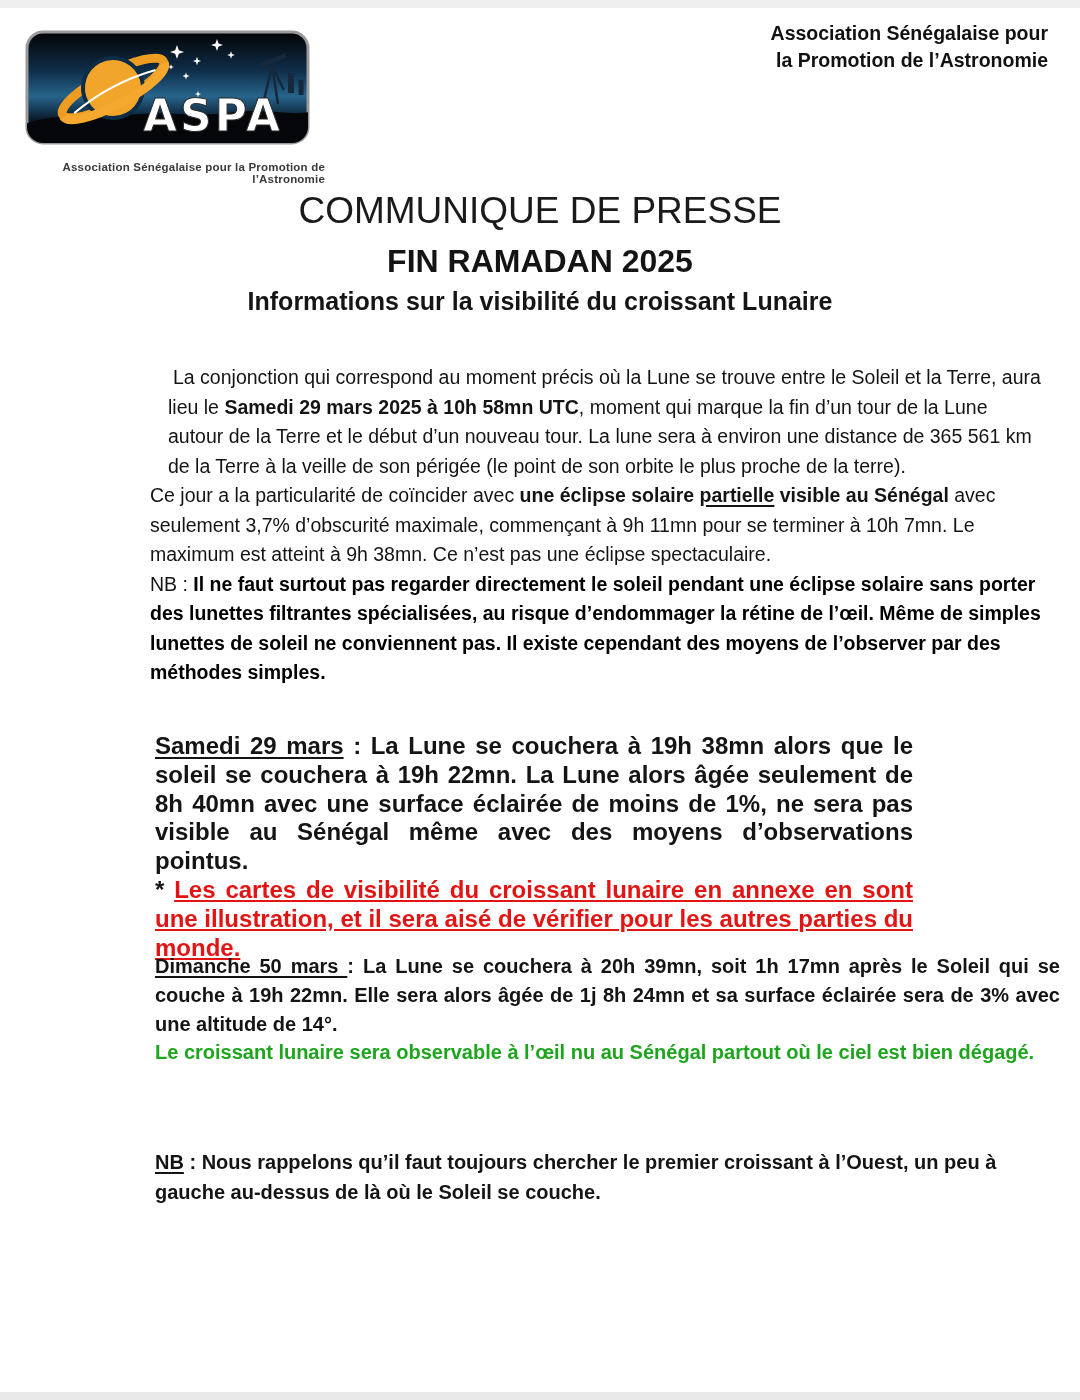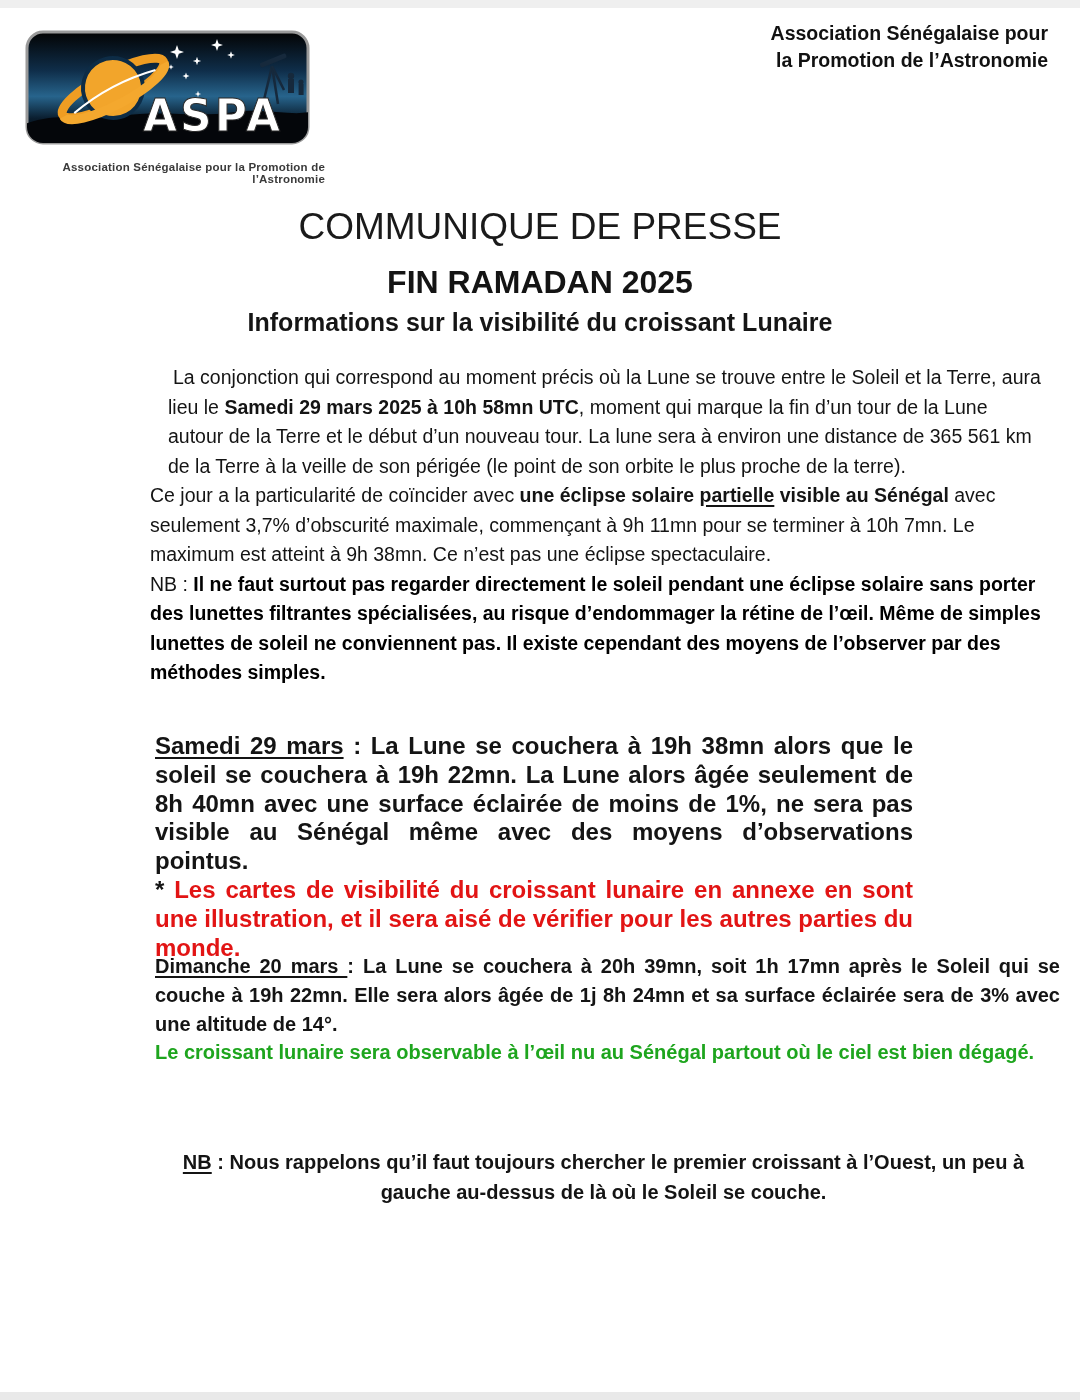--- a/index.html
+++ b/index.html
@@ -27,7 +27,7 @@
 
   
   .titles{position:absolute;left:0;top:190px;width:1080px;text-align:center;}
-  .title-main{margin:16px;font-size:37px;font-weight:400;letter-spacing:0;color:#1a1a1a;}
+  .title-main{margin:0;font-size:37px;font-weight:400;letter-spacing:0;color:#1a1a1a;}
   .title-red{margin:11px 0 0 0;font-size:32px;font-weight:bold;}
   .title-subject{margin:7px 0 0 0;font-size:25px;font-weight:bold;color:#151515;}
 

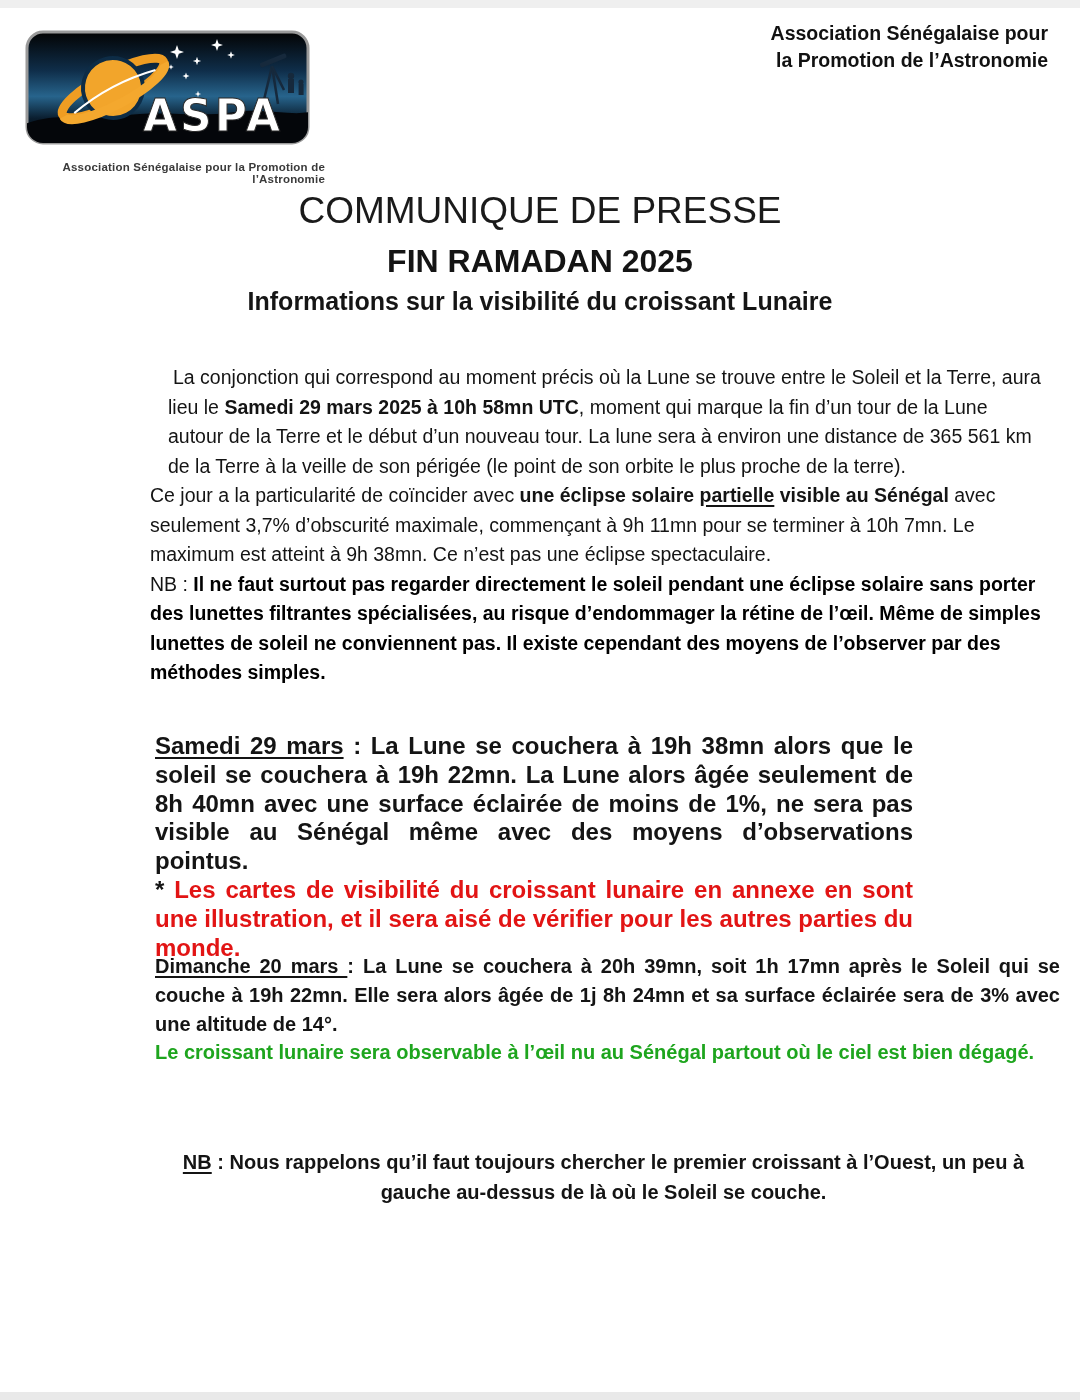--- a/index.html
+++ b/index.html
@@ -116,7 +116,7 @@
 
   <div class="sec sec-saturday">
     <p><span class="b u">Samedi 29 mars</span><span class="b"> : La Lune se couchera à 19h 38mn alors que le soleil se couchera à 19h 22mn. La Lune alors âgée seulement de 8h 40mn avec une surface éclairée de moins de 1%, ne sera pas visible au Sénégal même avec des moyens d’observations pointus.</span></p>
-    <p><span class="b">* </span><span class="b" style="color: rgb(226, 20, 20);">Les cartes de visibilité du croissant lunaire en annexe en sont une illustration, et il sera aisé de vérifier pour les autres parties du monde.</span></p>
+    <p><span class="b">* </span><span class="b" style="color: rgb(226, 20, 20); text-decoration: underline;">Les cartes de visibilité du croissant lunaire en annexe en sont une illustration, et il sera aisé de vérifier pour les autres parties du monde.</span></p>
   </div>
 
   <div class="sec sec-sunday">

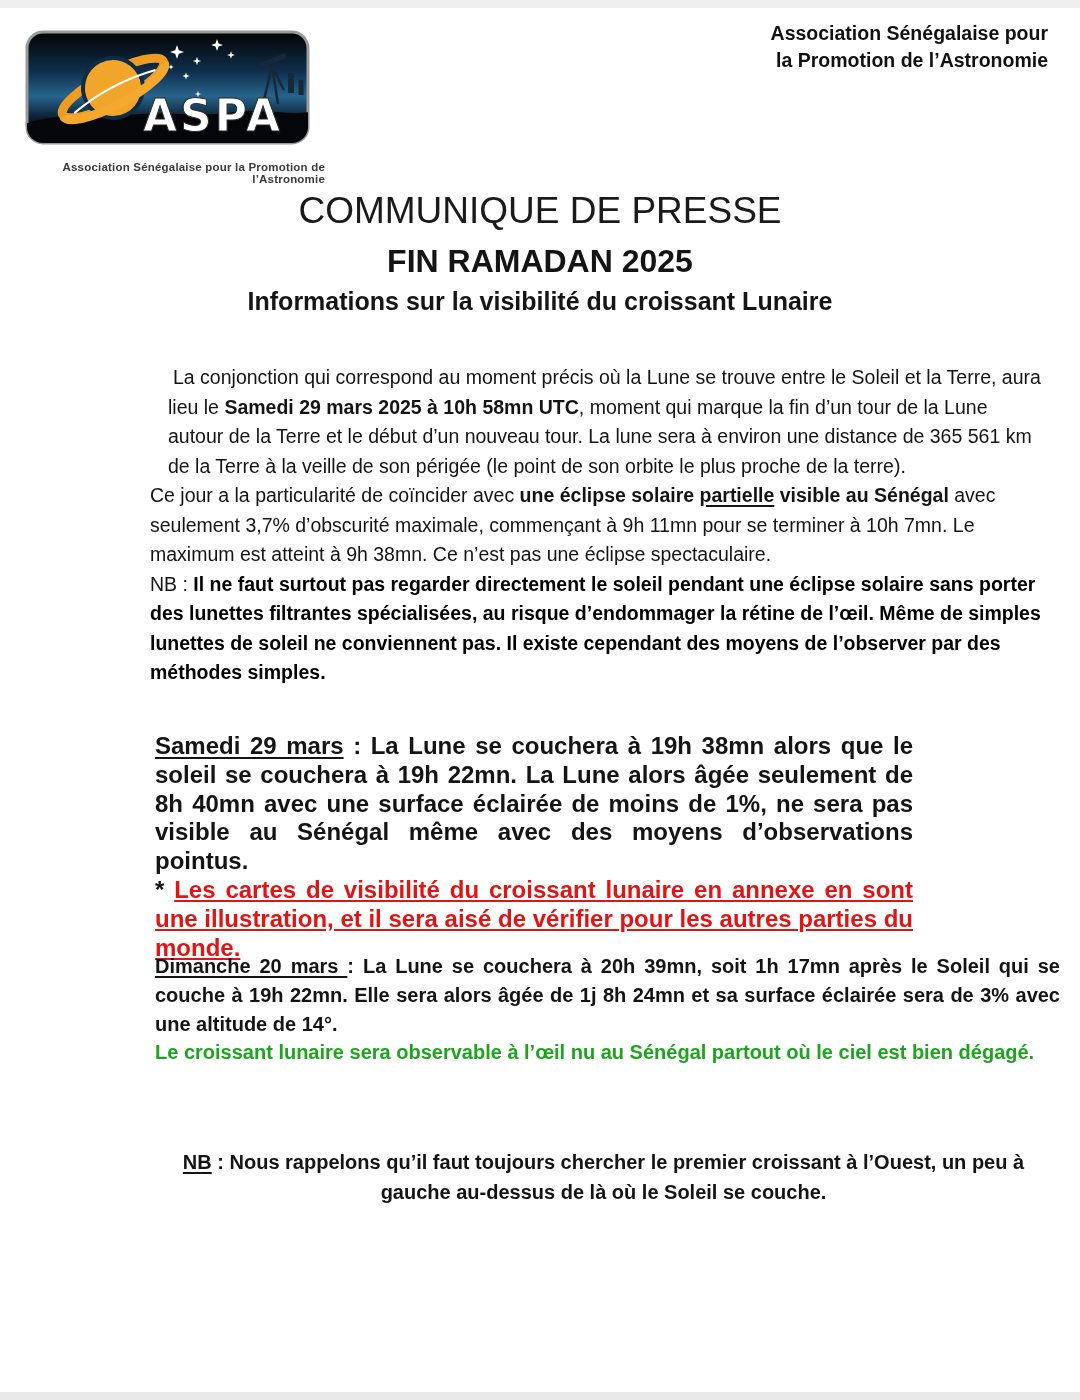--- a/index.html
+++ b/index.html
@@ -120,7 +120,7 @@
   </div>
 
   <div class="sec sec-sunday">
-    <p><span class="b u">Dimanche 20 mars </span><span class="b"> : La Lune se couchera à 20h 39mn, soit 1h 17mn après le Soleil qui se couche à 19h 22mn. Elle sera alors âgée de 1j 8h 24mn et sa surface éclairée sera de 3% avec une altitude de 14°.</span></p>
+    <p><span class="b u">Dimanche 50 mars </span><span class="b"> : La Lune se couchera à 20h 39mn, soit 1h 17mn après le Soleil qui se couche à 19h 22mn. Elle sera alors âgée de 1j 8h 24mn et sa surface éclairée sera de 3% avec une altitude de 14°.</span></p>
     <p><span class="b" style="color: rgb(30, 165, 30);">Le croissant lunaire sera observable à l’œil nu au Sénégal partout où le ciel est bien dégagé.</span></p>
   </div>
 

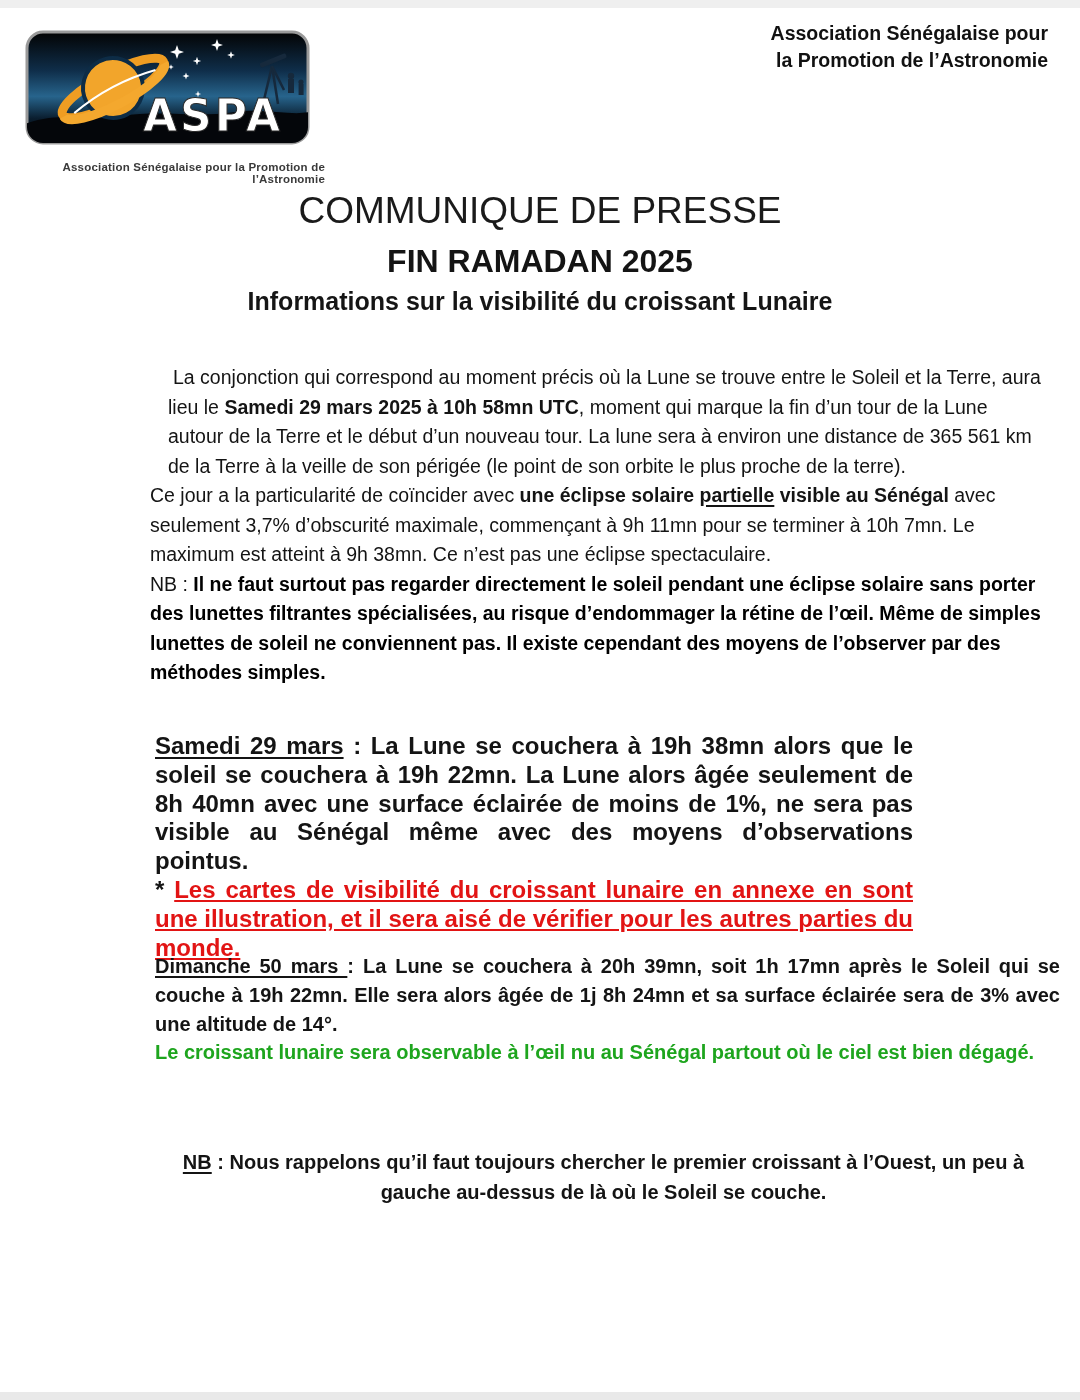--- a/index.html
+++ b/index.html
@@ -38,7 +38,7 @@
   .sec-intro .p1{text-indent:5px;margin-left:18px;}
   .sec-saturday{left:155px;top:732px;width:758px;font-size:24px;line-height:28.8px;text-align:justify;}
   .sec-sunday{left:155px;top:952px;width:905px;font-size:20px;line-height:28.8px;text-align:justify;}
-  .sec-footnote{left:155px;top:1148px;width:897px;font-size:20px;line-height:29.5px;text-align:center;}
+  .sec-footnote{left:155px;top:1148px;width:897px;font-size:20px;line-height:29.5px;text-align:left;}
 
   .u{text-decoration:underline;text-decoration-thickness:2px;text-underline-offset:3px;}
   .b{font-weight:bold;}

